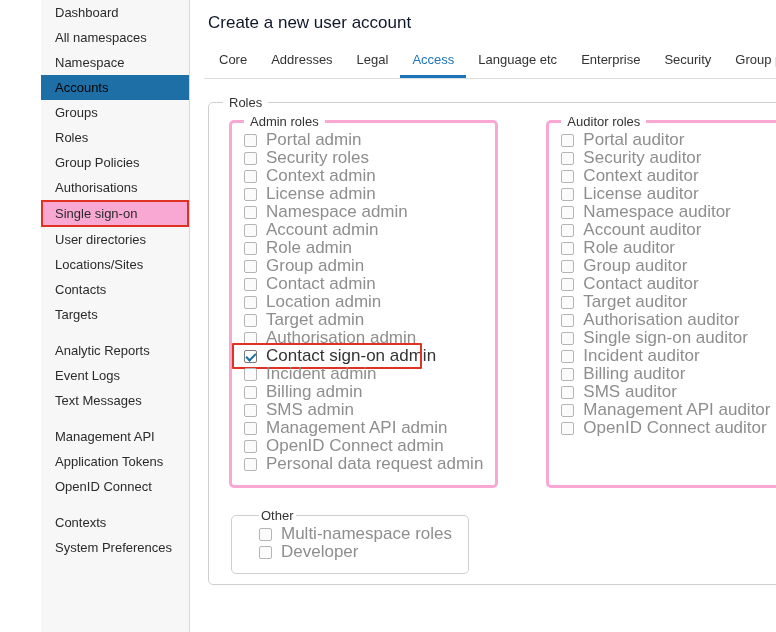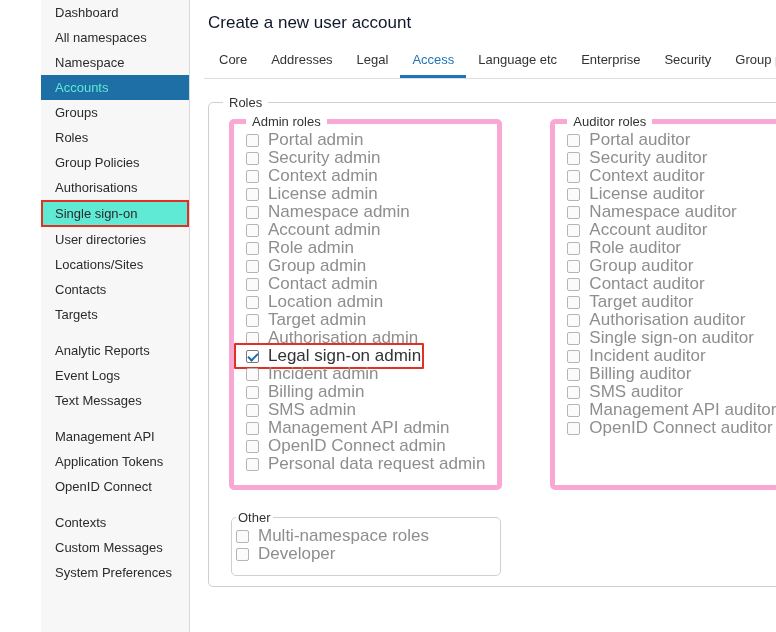--- a/index.html
+++ b/index.html
@@ -44,7 +44,7 @@
   }
   .nav-item.active {
     background: #1d6fa5;
-    color: #5eead4;
+    color: #000000;
   }
   .nav-item.highlighted {
     border: 2px solid #e03223;

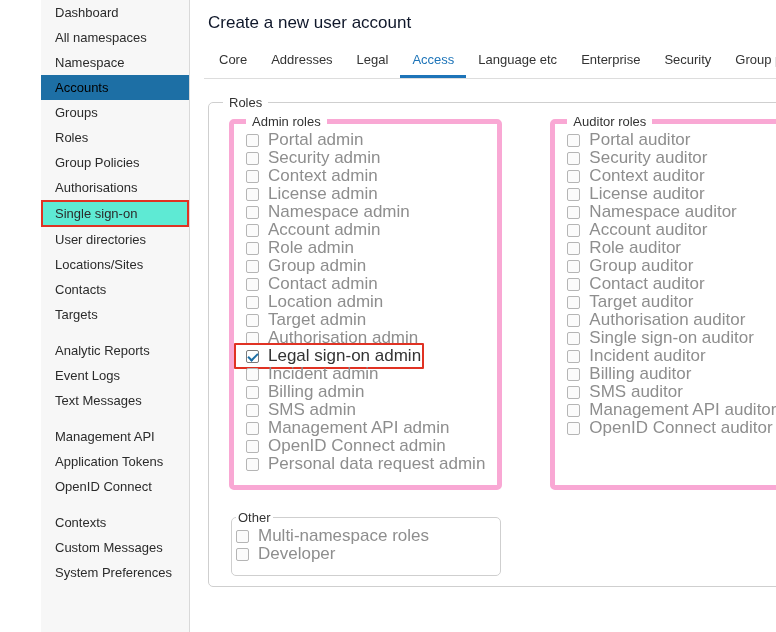--- a/index.html
+++ b/index.html
@@ -120,7 +120,7 @@
     padding: 4px 0 0 8px;
   }
   .fs-inner {
-    border: 5px solid #f9a8d4;
+    border: 3px solid #f9a8d4;
     border-radius: 5px;
     padding: 2px 12px 12px 12px;
     width: 238px;

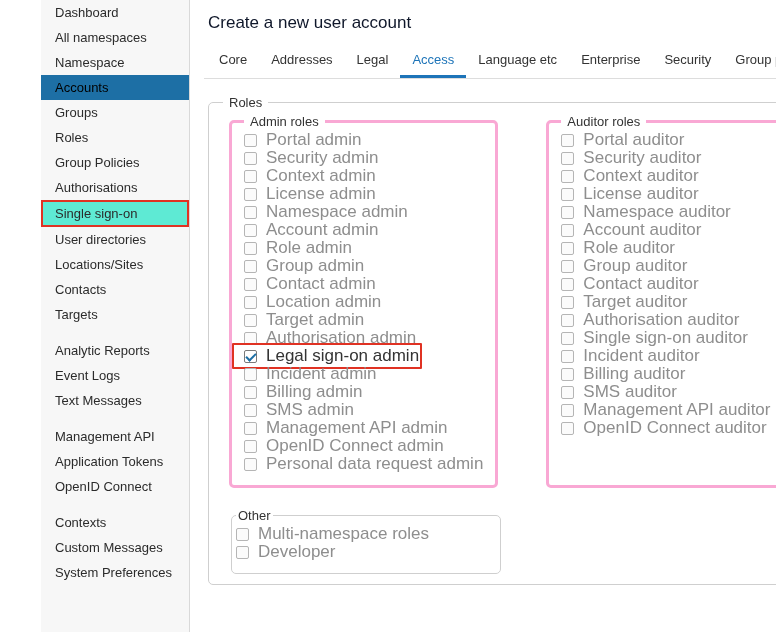--- a/index.html
+++ b/index.html
@@ -252,7 +252,7 @@
               </div>
               <div class="check-row">
                 <span class="cb"></span>
-                <span class="lbl">Security admin</span>
+                <span class="lbl">Security roles</span>
               </div>
               <div class="check-row">
                 <span class="cb"></span>

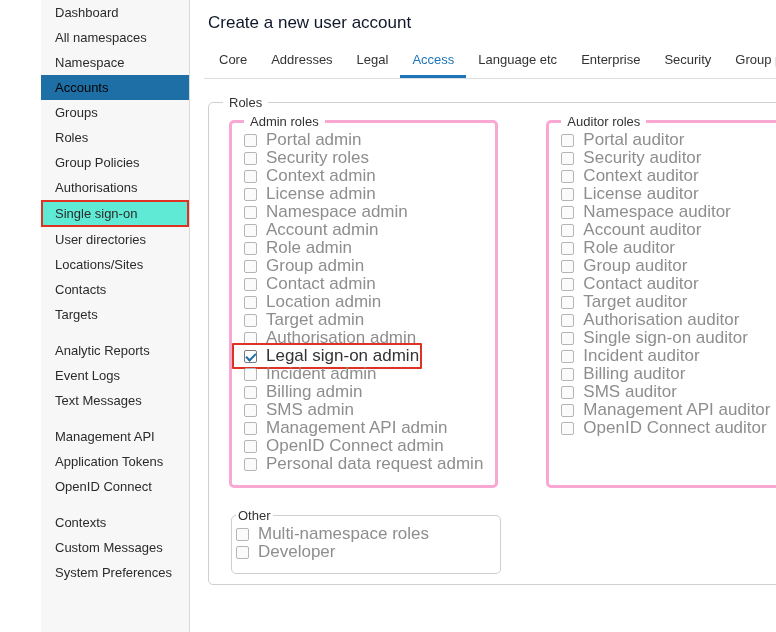--- a/index.html
+++ b/index.html
@@ -51,7 +51,7 @@
     height: 27px;
     line-height: 23px;
     padding-left: 12px;
-    background: #5eead4;
+    background: #f9a8d4;
     box-sizing: border-box;
   }
   .nav-gap {

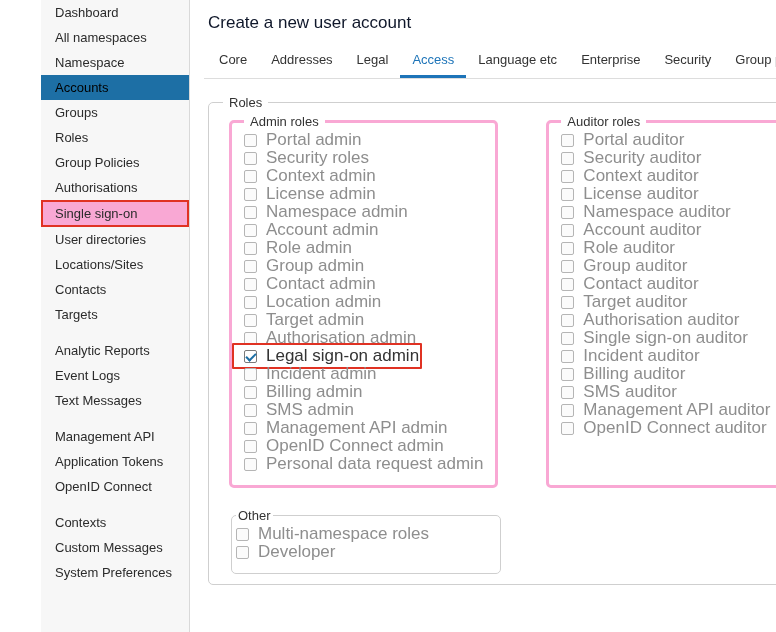--- a/index.html
+++ b/index.html
@@ -296,7 +296,7 @@
               </div>
               <div class="check-row">
                 <span class="cb checked"></span>
-                <span class="lbl enabled">Legal sign-on admin</span>
+                <span class="lbl enabled">Contact sign-on admin</span>
                 <span class="row-highlight" style="left: -12px; top: -4px; width: 190px; height: 26px;"></span>
               </div>
               <div class="check-row">

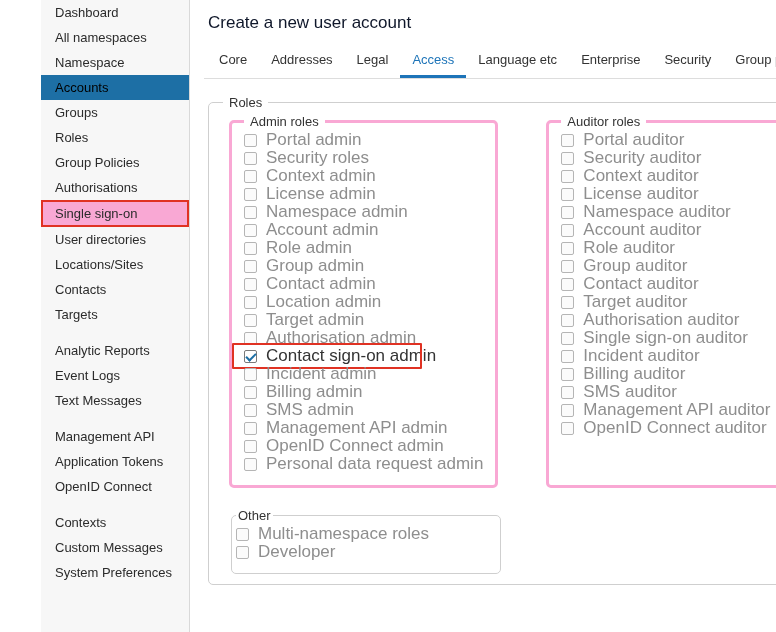--- a/index.html
+++ b/index.html
@@ -133,12 +133,12 @@
     padding: 0 6px;
   }
   .other-fs {
-    width: 270px;
+    width: 238px;
     box-sizing: border-box;
     margin: 20px 0 0 12px;
     border: 1px solid #cfcfcf;
     border-radius: 5px;
-    padding: 2px 12px 12px 4px;
+    padding: 2px 12px 12px 27px;
   }
 
   

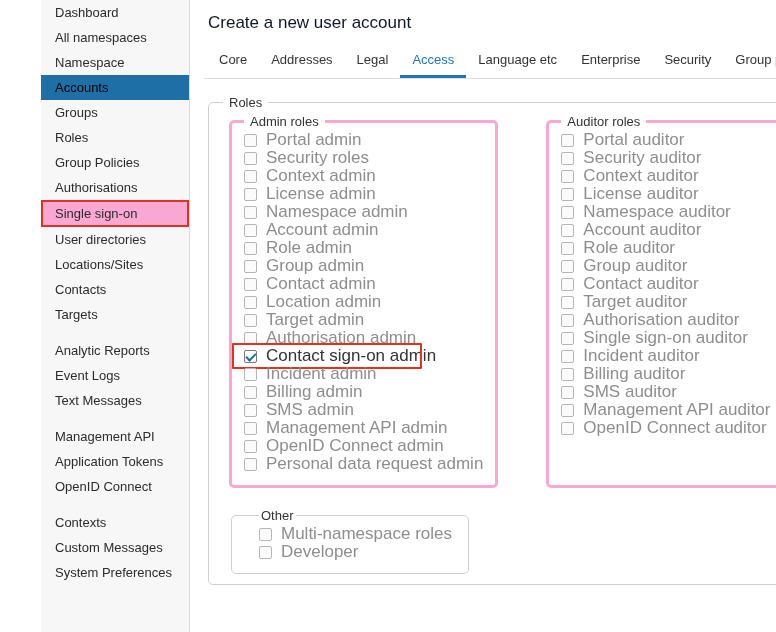--- a/index.html
+++ b/index.html
@@ -221,7 +221,6 @@
       <div class="nav-item"><span>OpenID Connect</span></div>
       <div class="nav-gap"></div>
       <div class="nav-item"><span>Contexts</span></div>
-      <div class="nav-item"><span>Custom Messages</span></div>
       <div class="nav-item"><span>System Preferences</span></div>
     </nav>
 

